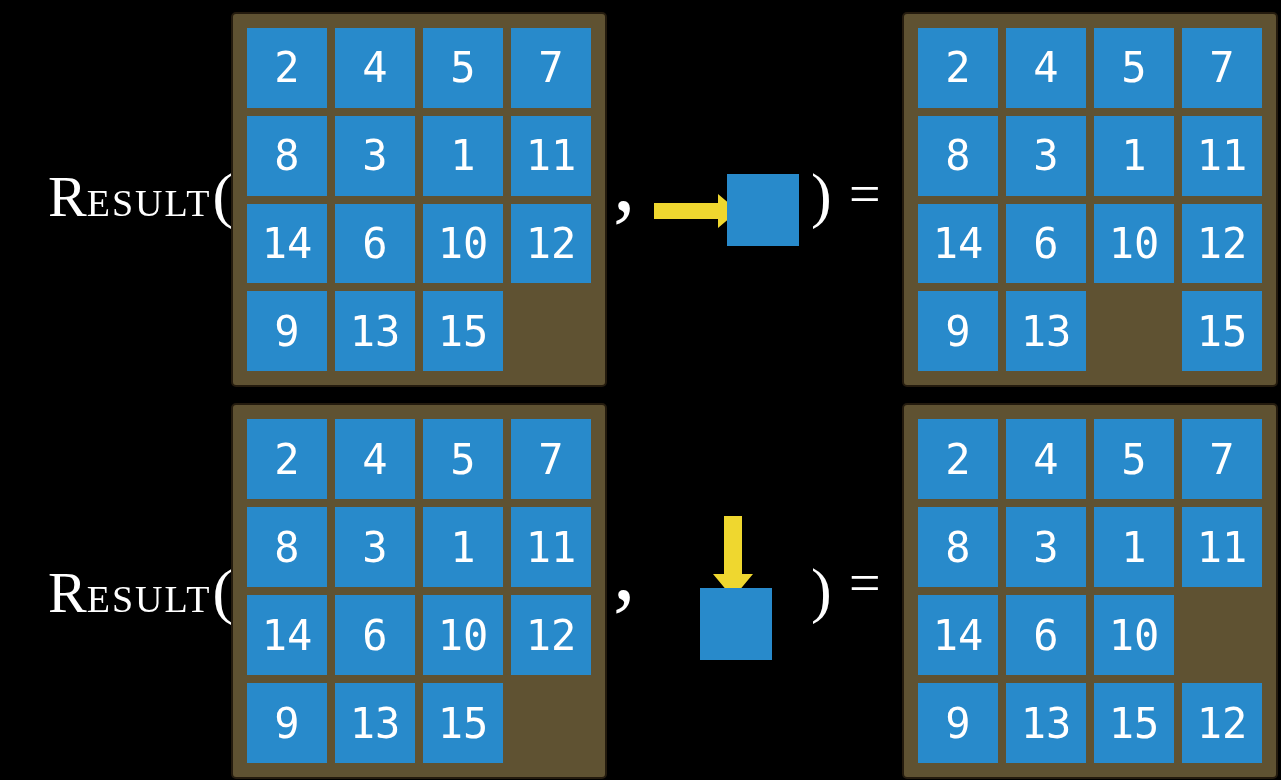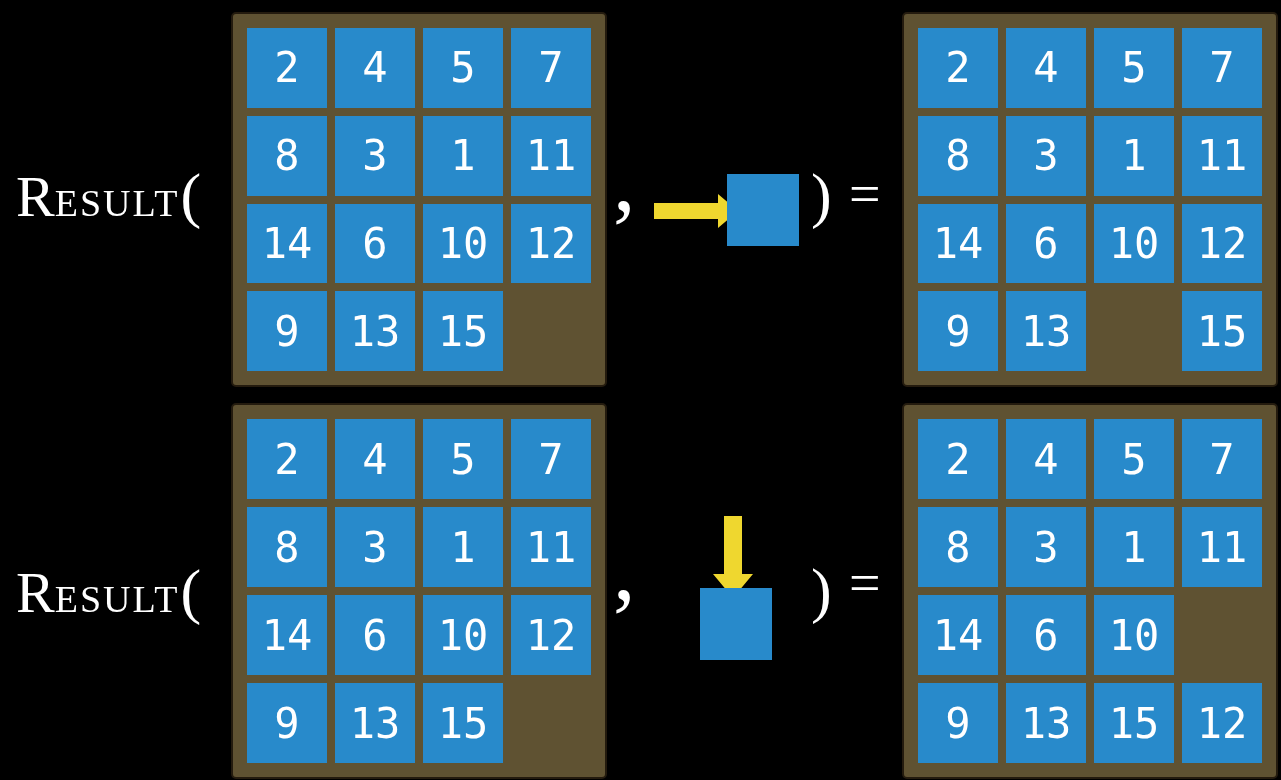--- a/index.html
+++ b/index.html
@@ -36,7 +36,7 @@
 
   
   .fn-label {
-    position:absolute; left:16px;
+    position:absolute; left:48px;
     color:var(--label_text,#fff);
     font-size:64px; line-height:64px; white-space:nowrap;
   }

